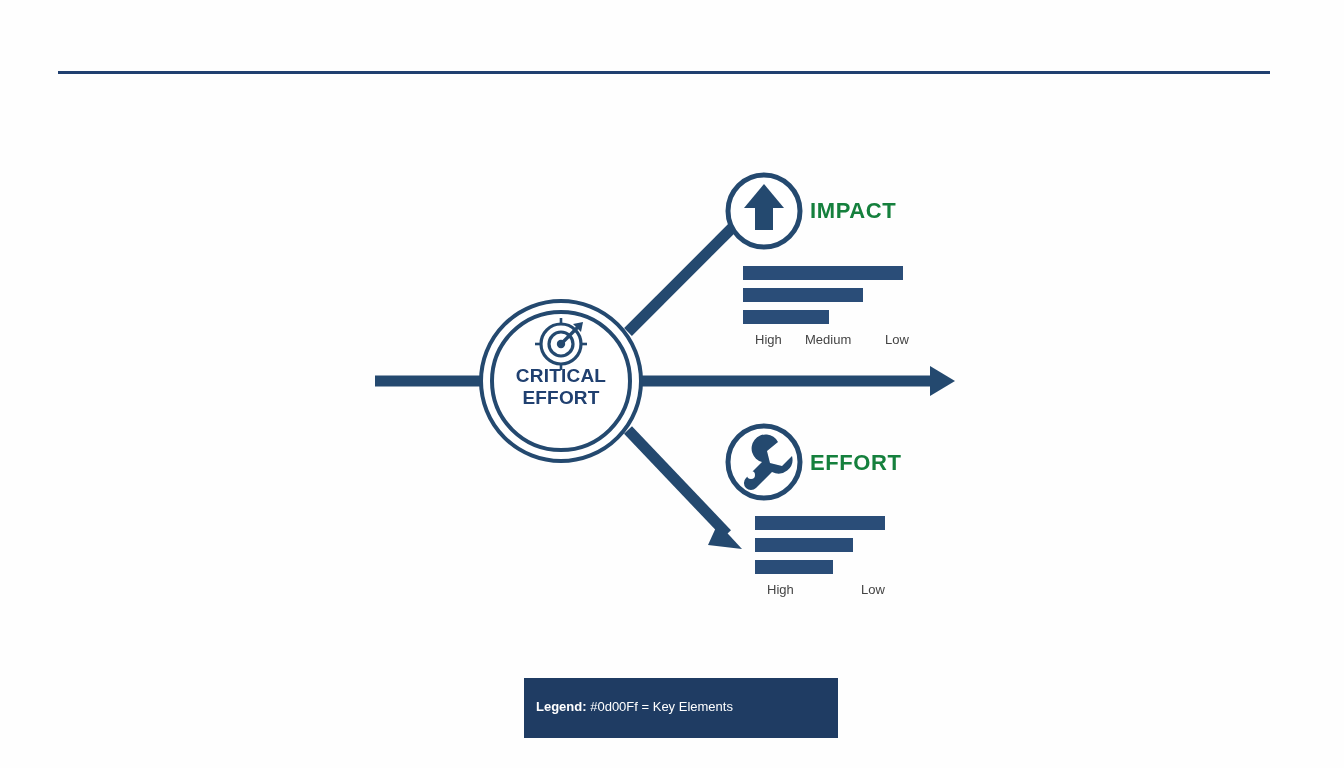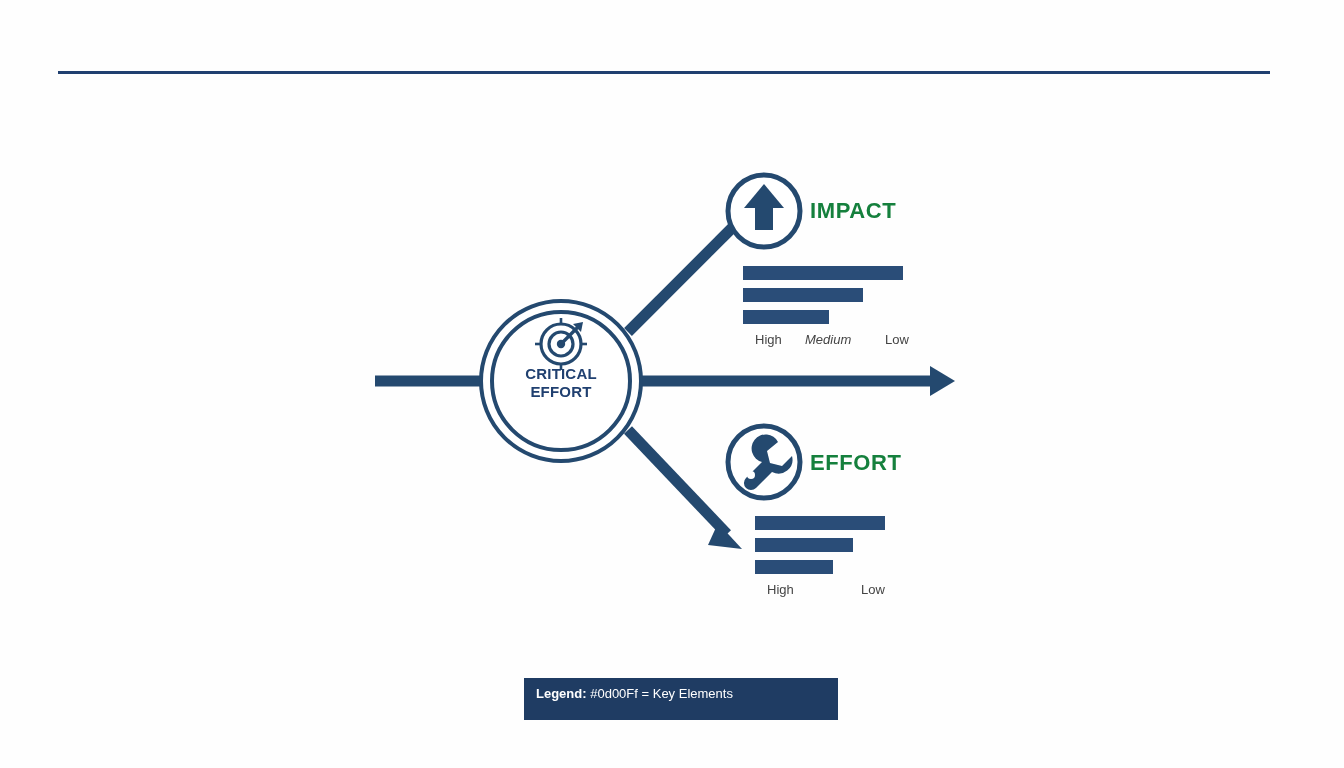--- a/index.html
+++ b/index.html
@@ -188,7 +188,7 @@
     <div class="bar" style="width:86px;"></div>
     <div class="bar-axis">
       <span style="left:12px;">High</span>
-      <span style="left:62px;font-style:italic;">Medium</span>
+      <span style="left:62px;">Medium</span>
       <span style="left:142px;">Low</span>
     </div>
   </div>

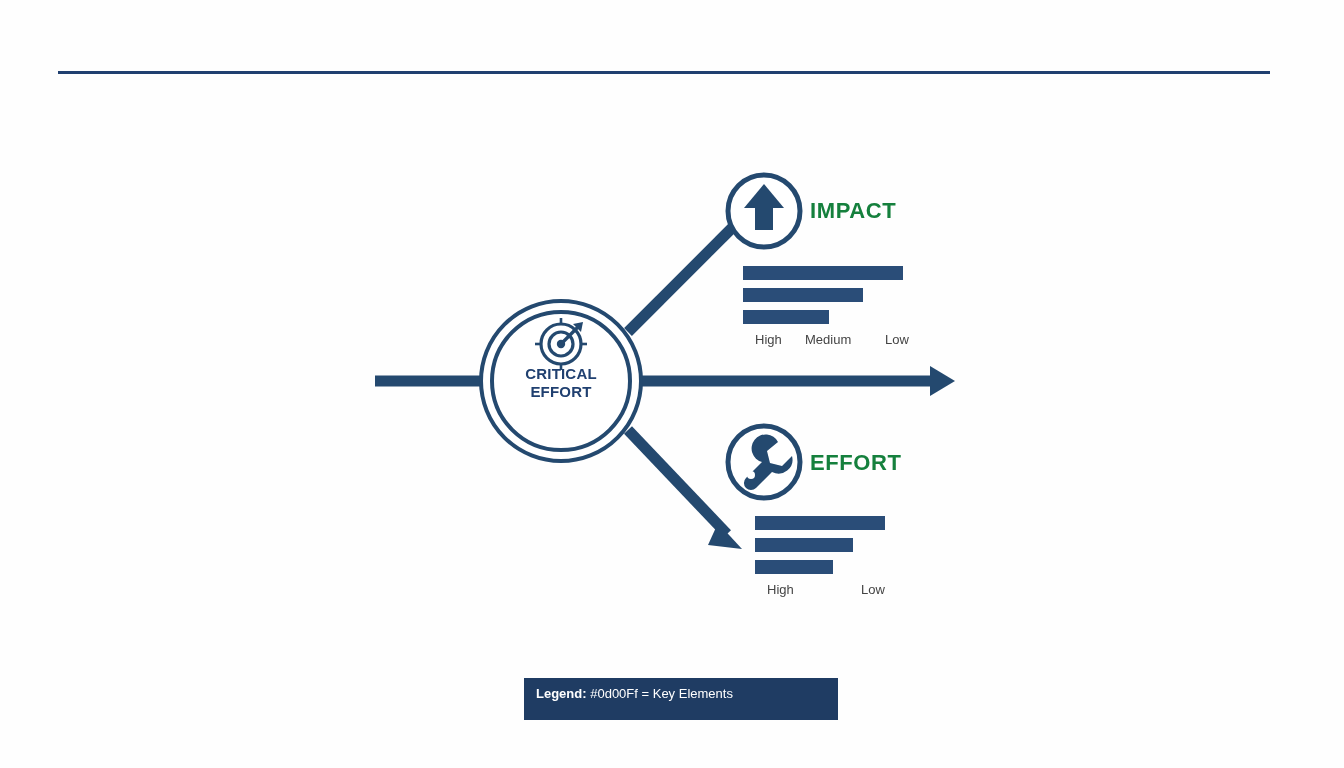--- a/index.html
+++ b/index.html
@@ -63,7 +63,7 @@
     width: 162px;
     text-align: center;
     color: #204070;
-    font-size: 15px;
+    font-size: 19px;
     font-weight: bold;
     line-height: 1.17;
     letter-spacing: 0.2px;

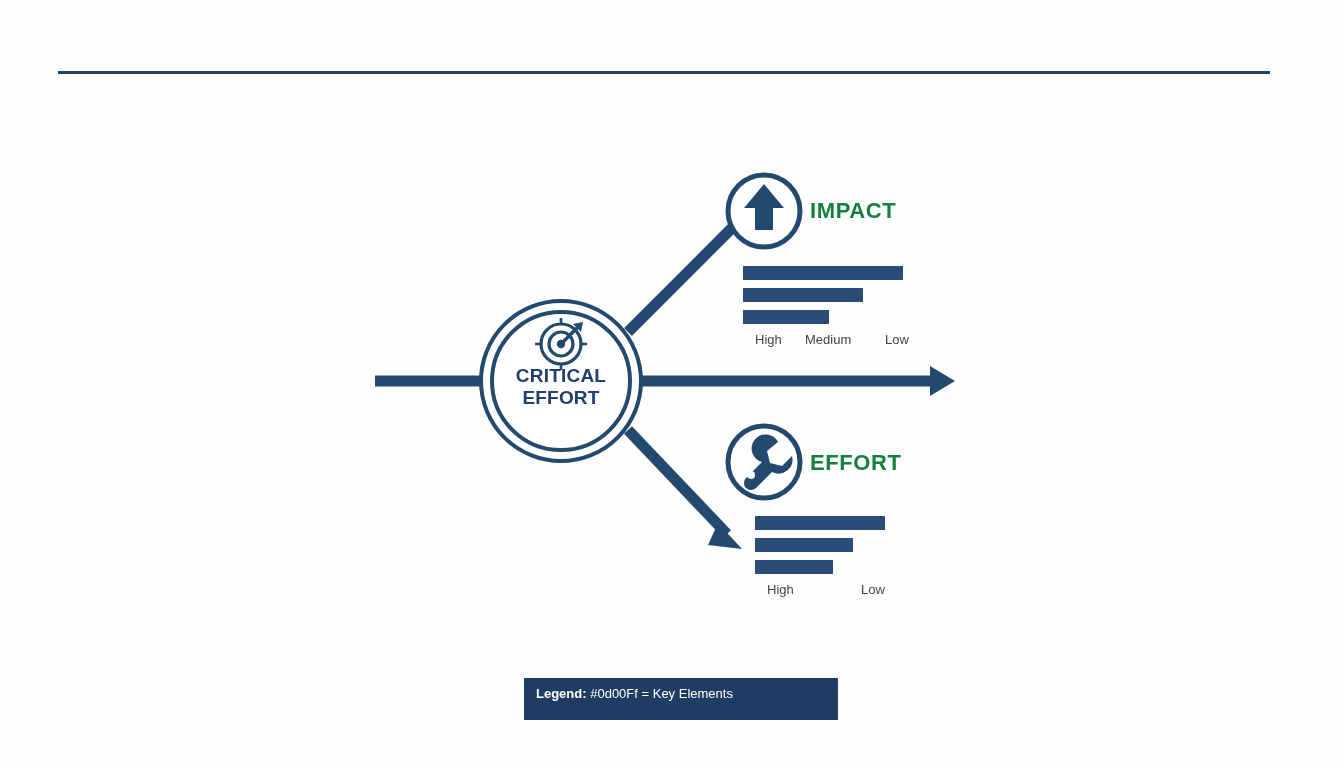--- a/index.html
+++ b/index.html
@@ -114,10 +114,10 @@
     left: 524px;
     top: 678px;
     width: 314px;
-    height: 42px;
+    height: 60px;
     background: #1f3c63;
     box-sizing: border-box;
-    padding: 6px 12px 0 12px;
+    padding: 19px 12px 0 12px;
   }
   .legend-line {
     color: #ffffff;

